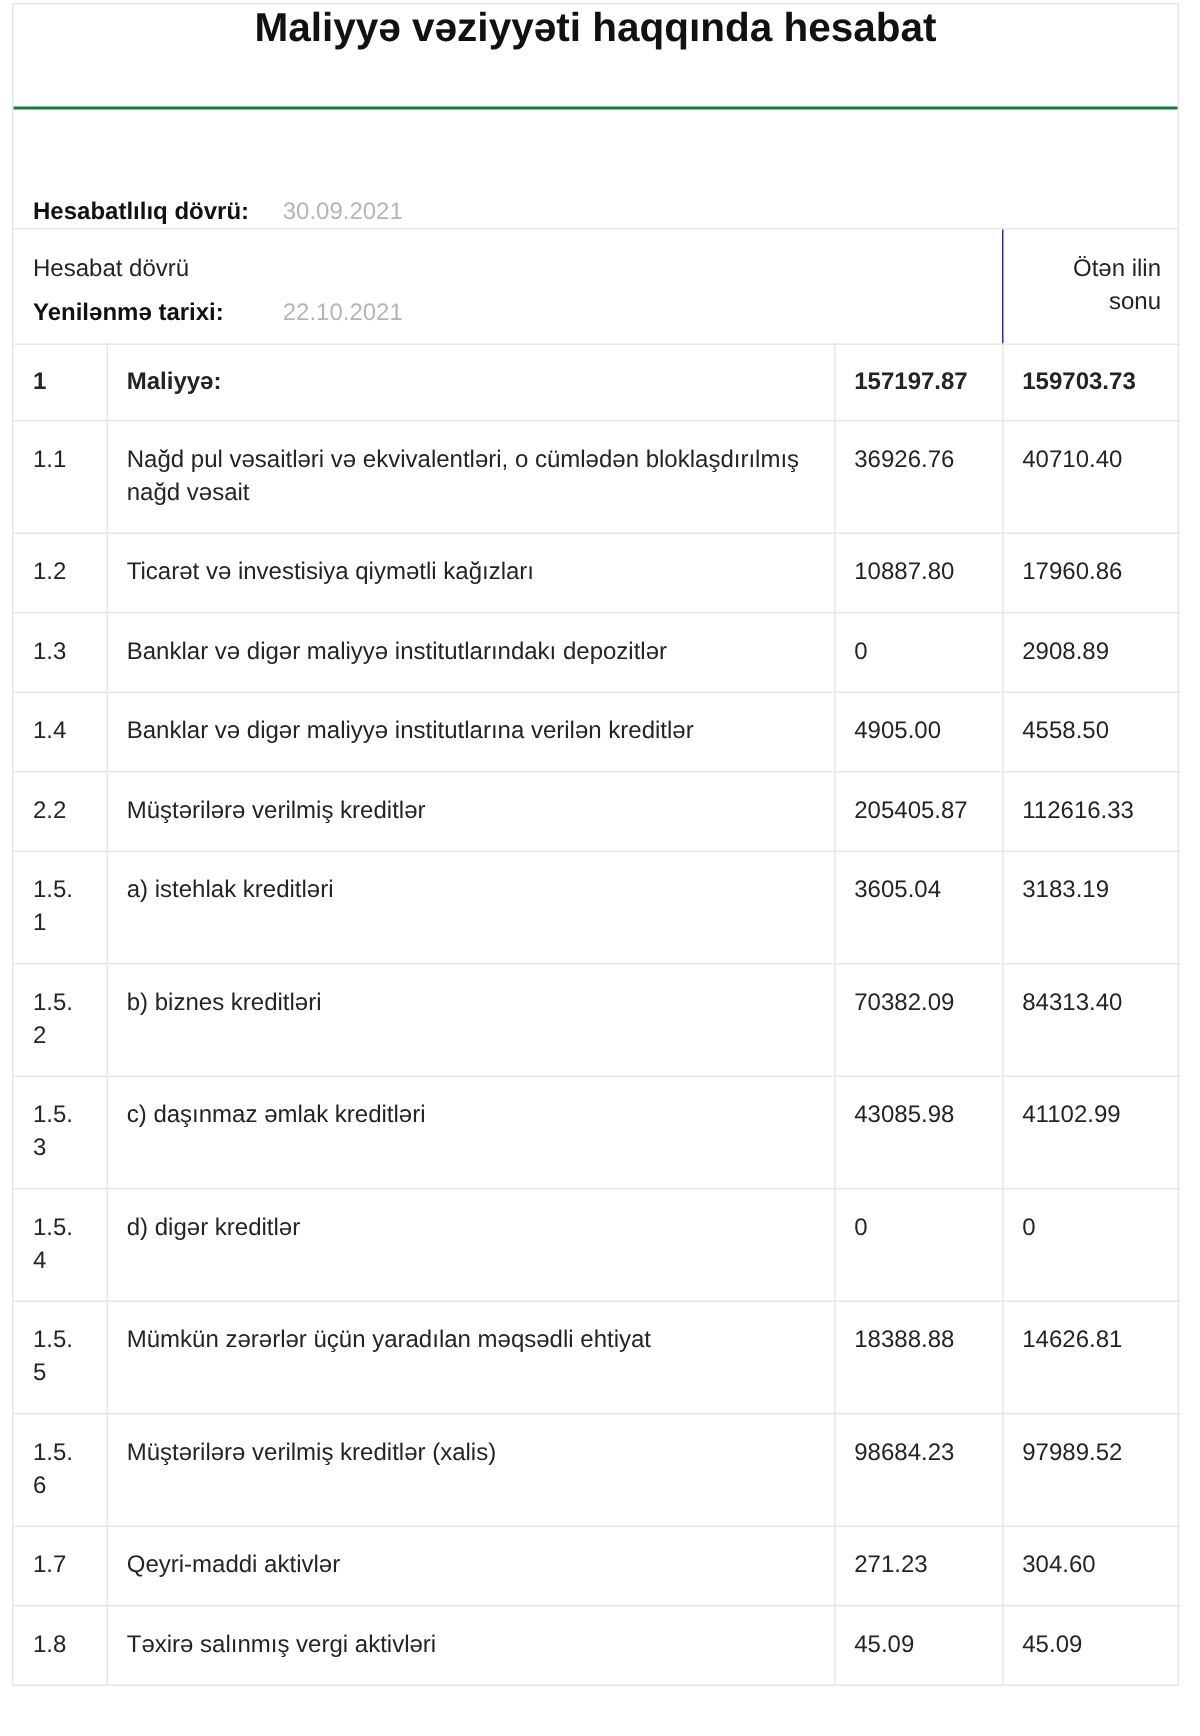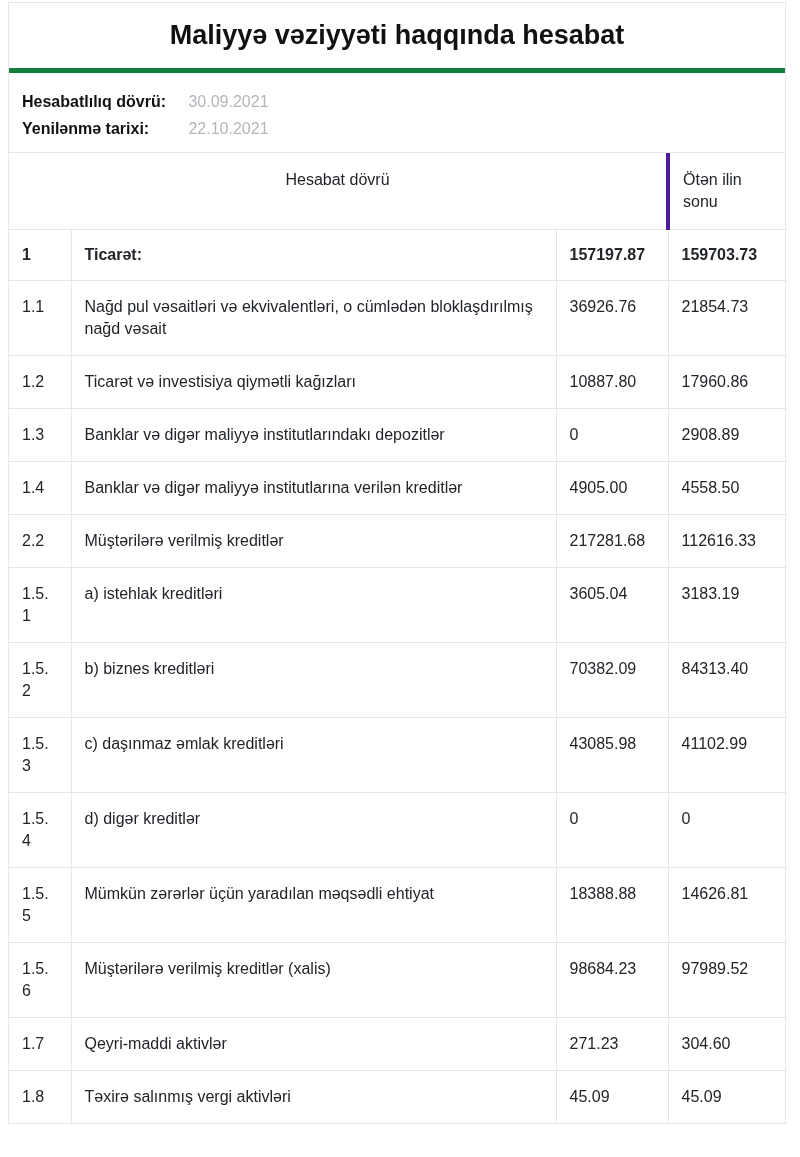--- a/index.html
+++ b/index.html
@@ -23,9 +23,9 @@
   .title-section {
     height: 70px;
     display: flex;
-    align-items: center;
+    align-items: flex-start;
     justify-content: center;
-    border-bottom: 5px solid #15803d;
+    border-bottom: 2px solid #15803d;
   }
   .title-section h1 {
     font-size: 27px;

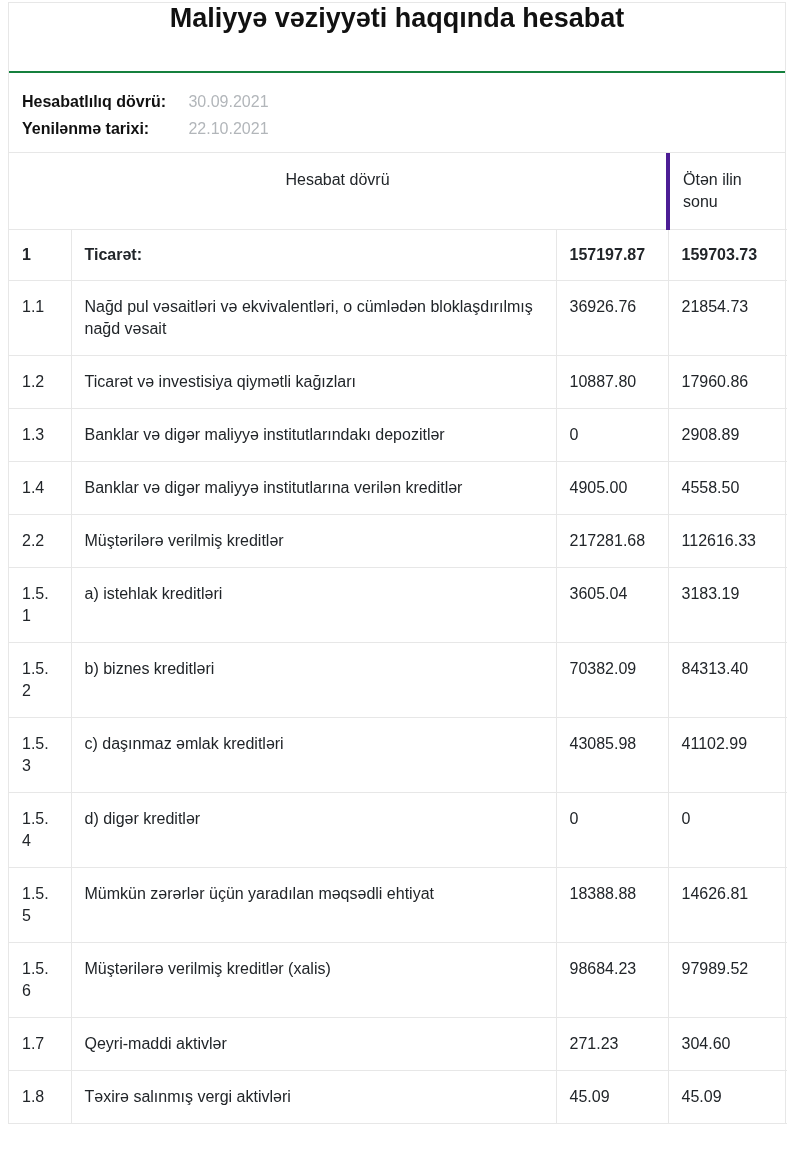--- a/index.html
+++ b/index.html
@@ -40,7 +40,7 @@
     border-bottom: 1px solid #e7e7e7;
     font-size: 16px;
   }
-  .info-line { line-height: 27px; }
+  .info-line { line-height: 27px; margin-top: 40px; }
   .info-label {
     display: inline-block;
     min-width: 162px;

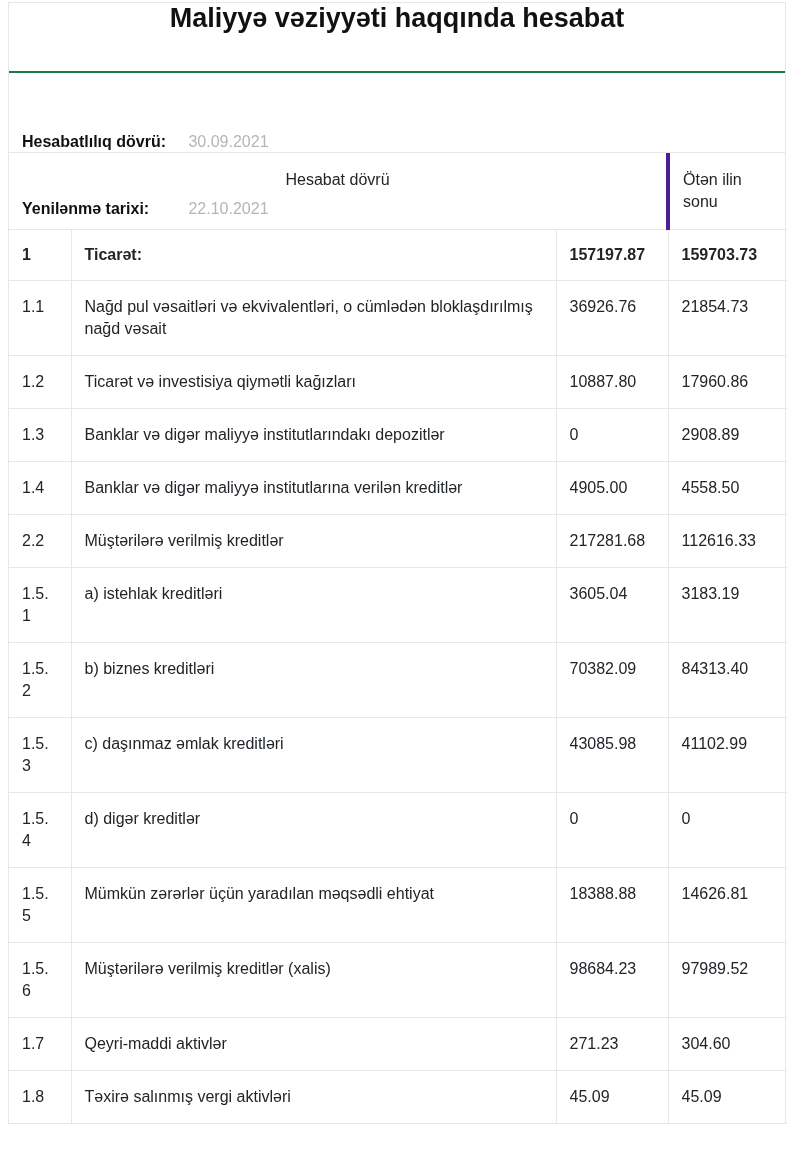--- a/index.html
+++ b/index.html
@@ -72,7 +72,7 @@
     padding-top: 16px;
     font-weight: 400;
   }
-  td.th-current { text-align: center; }
+  td.th-current { text-align: left; }
   td.th-previous {
     text-align: left;
     border-left: 4px solid #4c1d95;

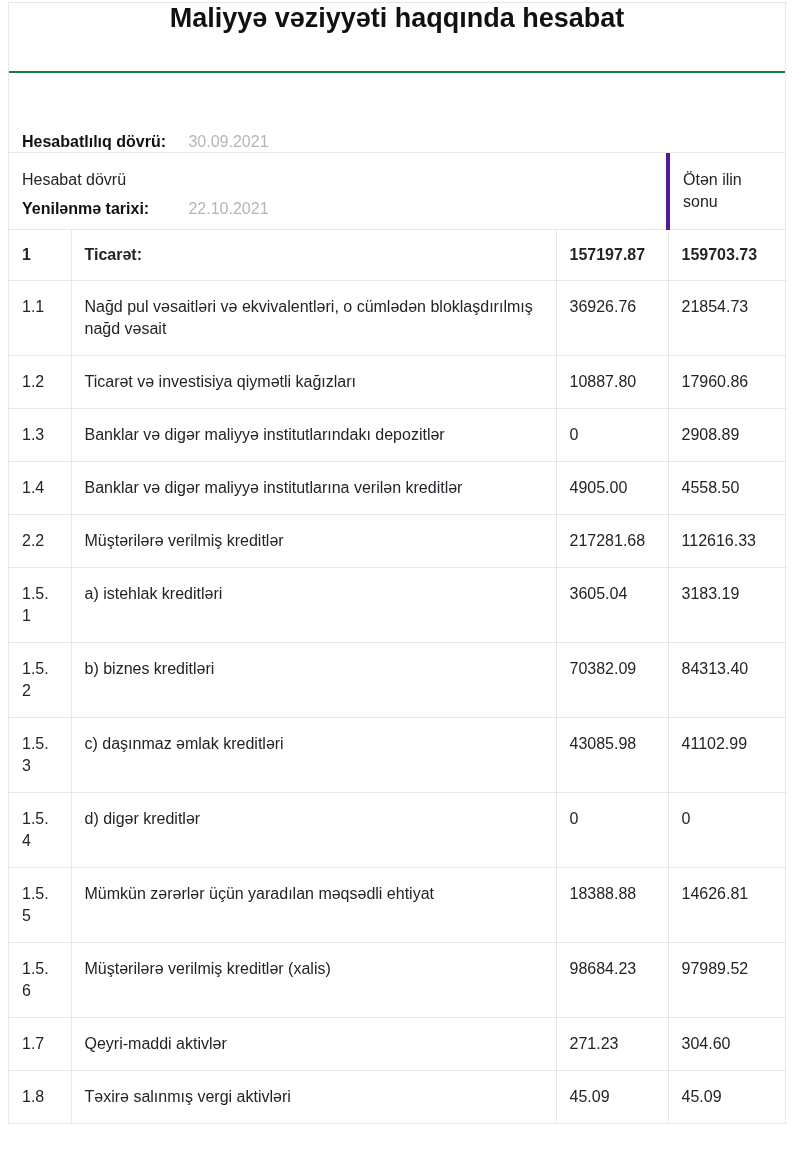--- a/index.html
+++ b/index.html
@@ -74,8 +74,8 @@
   }
   td.th-current { text-align: left; }
   td.th-previous {
-    text-align: left;
-    border-left: 4px solid #4c1d95;
+    text-align: right;
+    border-left: 1px solid #4c1d95;
   }
   
   tbody td + td, tfoot td + td { border-left: 1px solid #e7e7e7; }

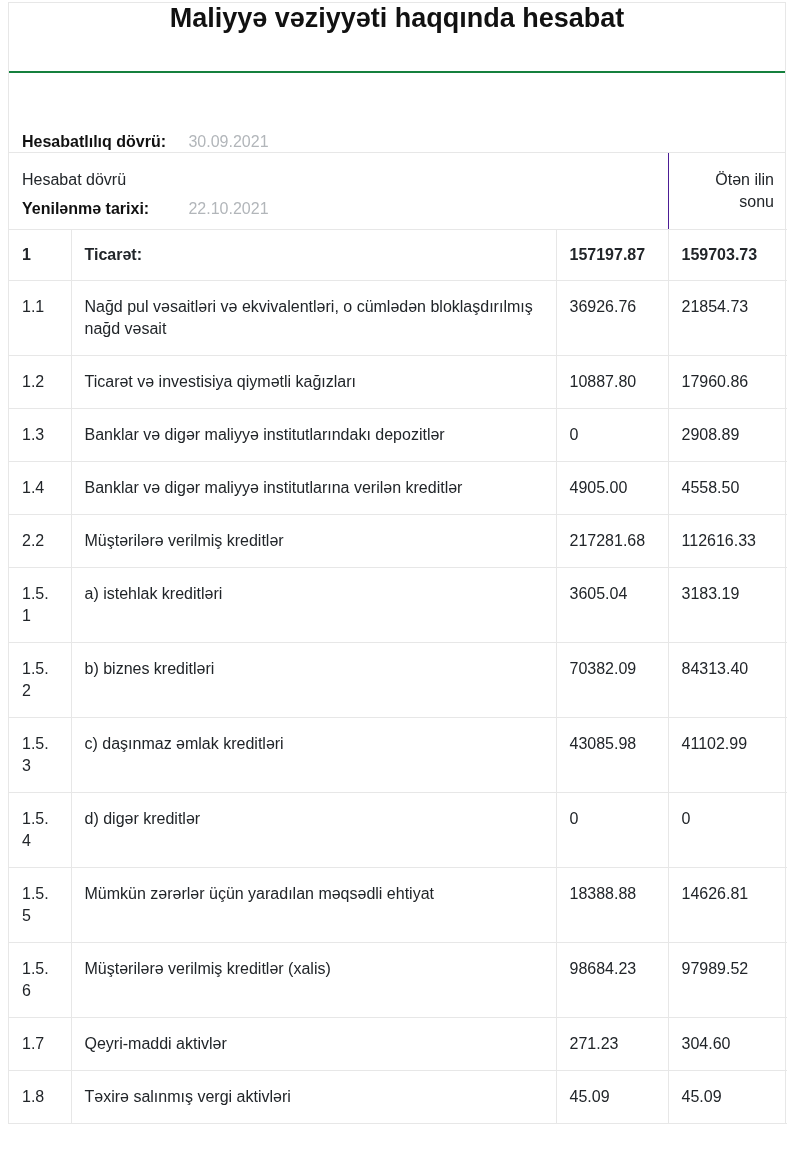--- a/index.html
+++ b/index.html
@@ -119,7 +119,7 @@
     <tbody>
         <tr class="row-total">
     <td class="cell-no">1</td>
-    <td class="cell-desc">Ticarət:</td>
+    <td class="cell-desc">Maliyyə:</td>
     <td class="cell-val">157197.87</td>
     <td class="cell-val">159703.73</td>
   </tr>

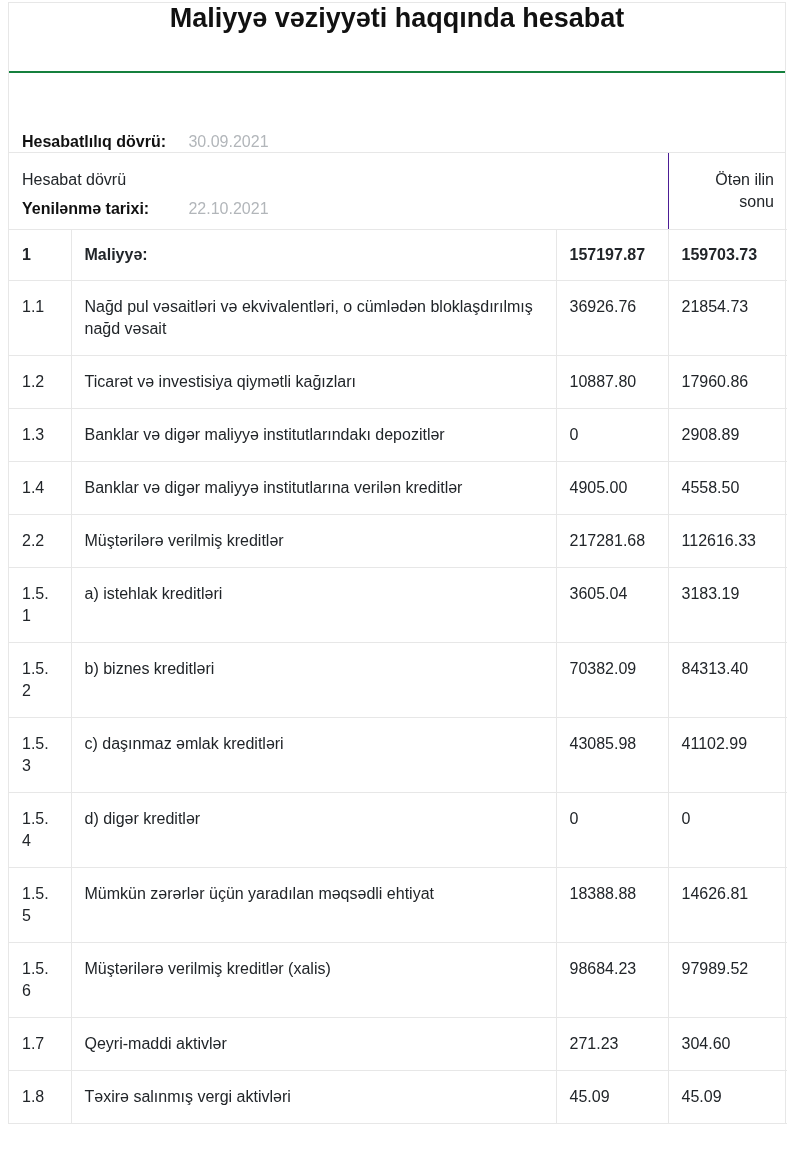--- a/index.html
+++ b/index.html
@@ -127,7 +127,7 @@
     <td class="cell-no">1.1</td>
     <td class="cell-desc">Nağd pul vəsaitləri və ekvivalentləri, o cümlədən bloklaşdırılmış nağd vəsait</td>
     <td class="cell-val">36926.76</td>
-    <td class="cell-val">21854.73</td>
+    <td class="cell-val">40710.40</td>
   </tr>
         <tr>
     <td class="cell-no">1.2</td>

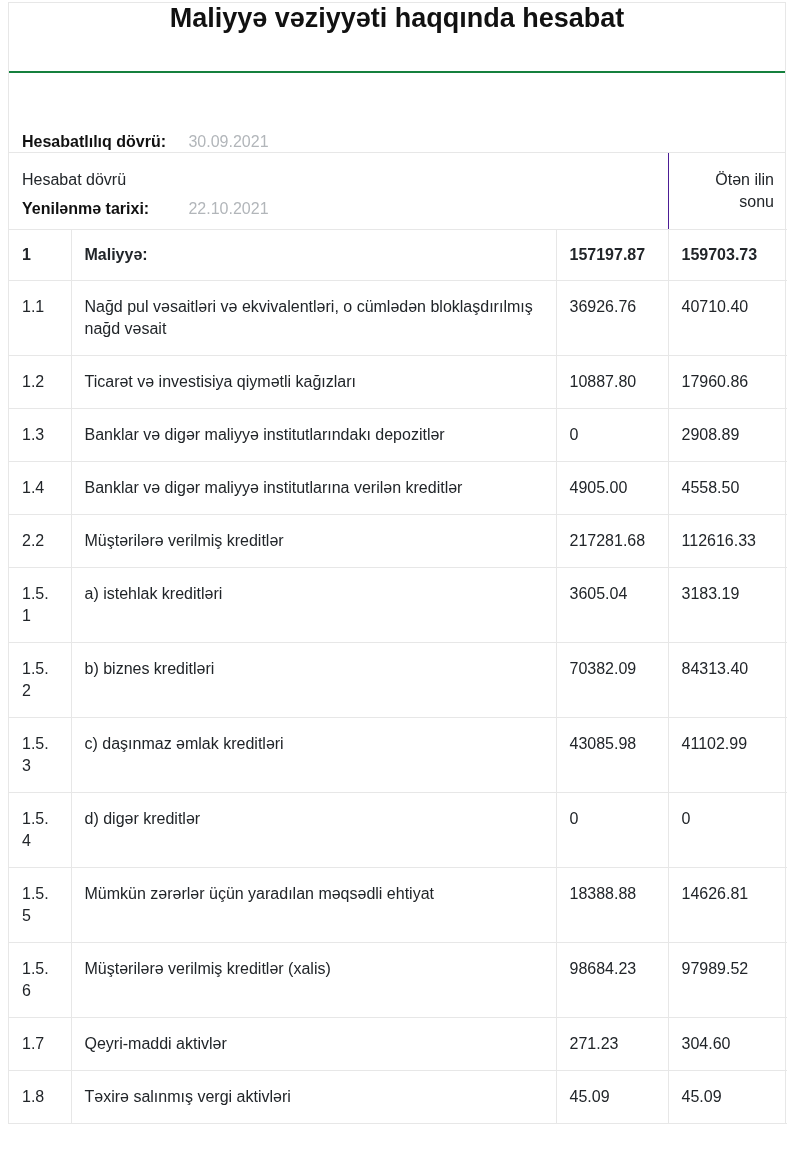--- a/index.html
+++ b/index.html
@@ -150,7 +150,7 @@
         <tr>
     <td class="cell-no">2.2</td>
     <td class="cell-desc">Müştərilərə verilmiş kreditlər</td>
-    <td class="cell-val">217281.68</td>
+    <td class="cell-val">205405.87</td>
     <td class="cell-val">112616.33</td>
   </tr>
         <tr>

